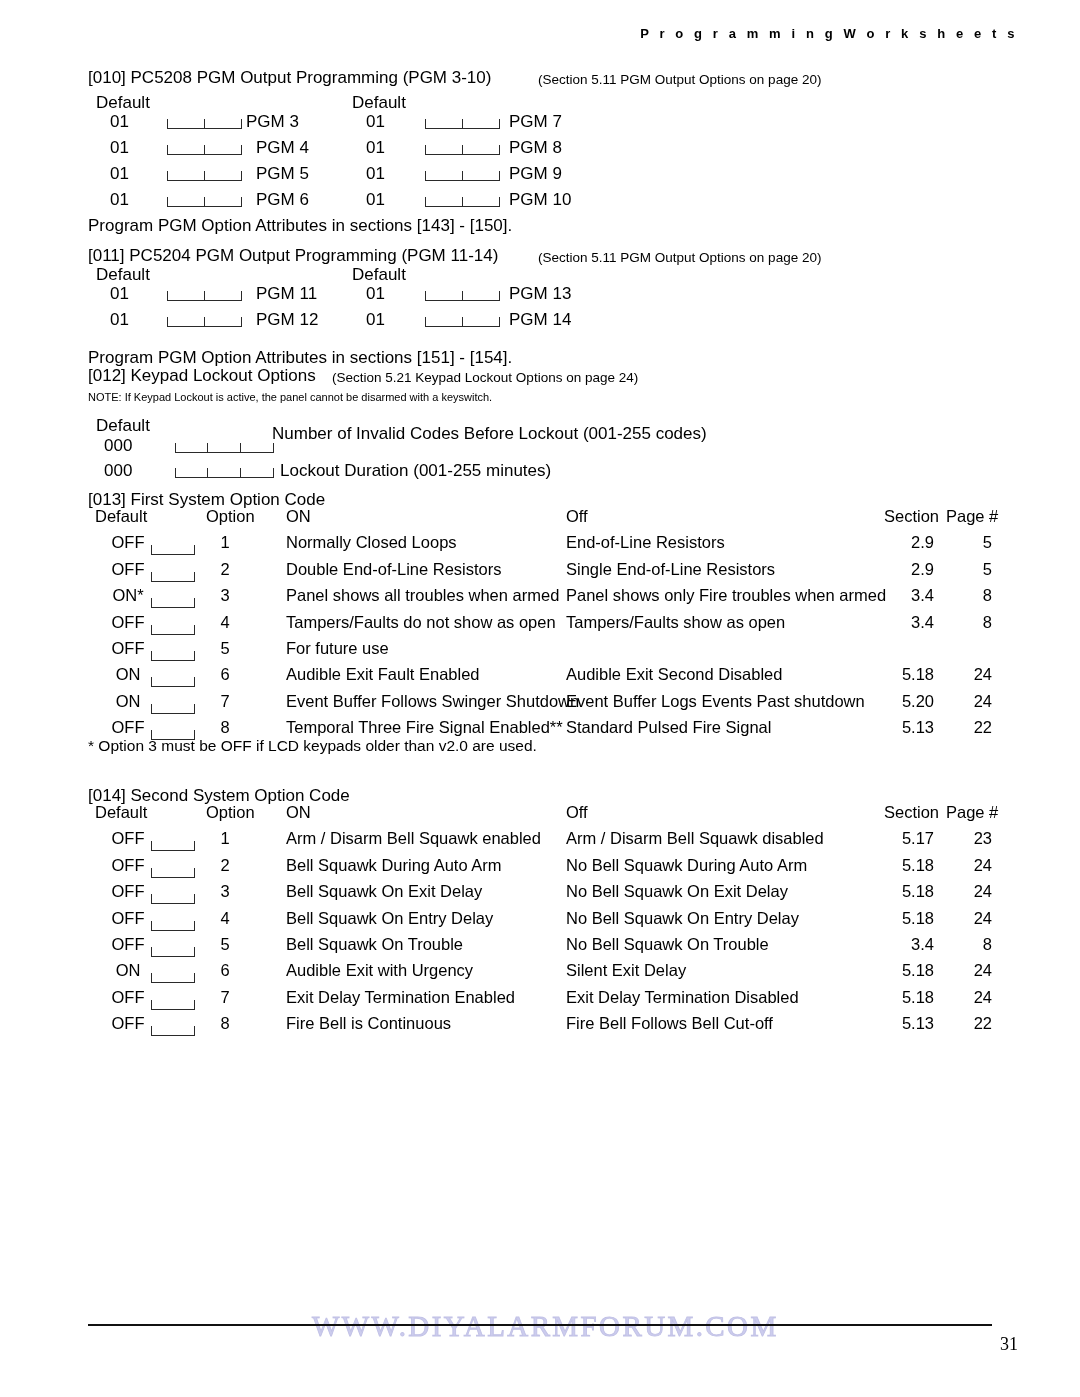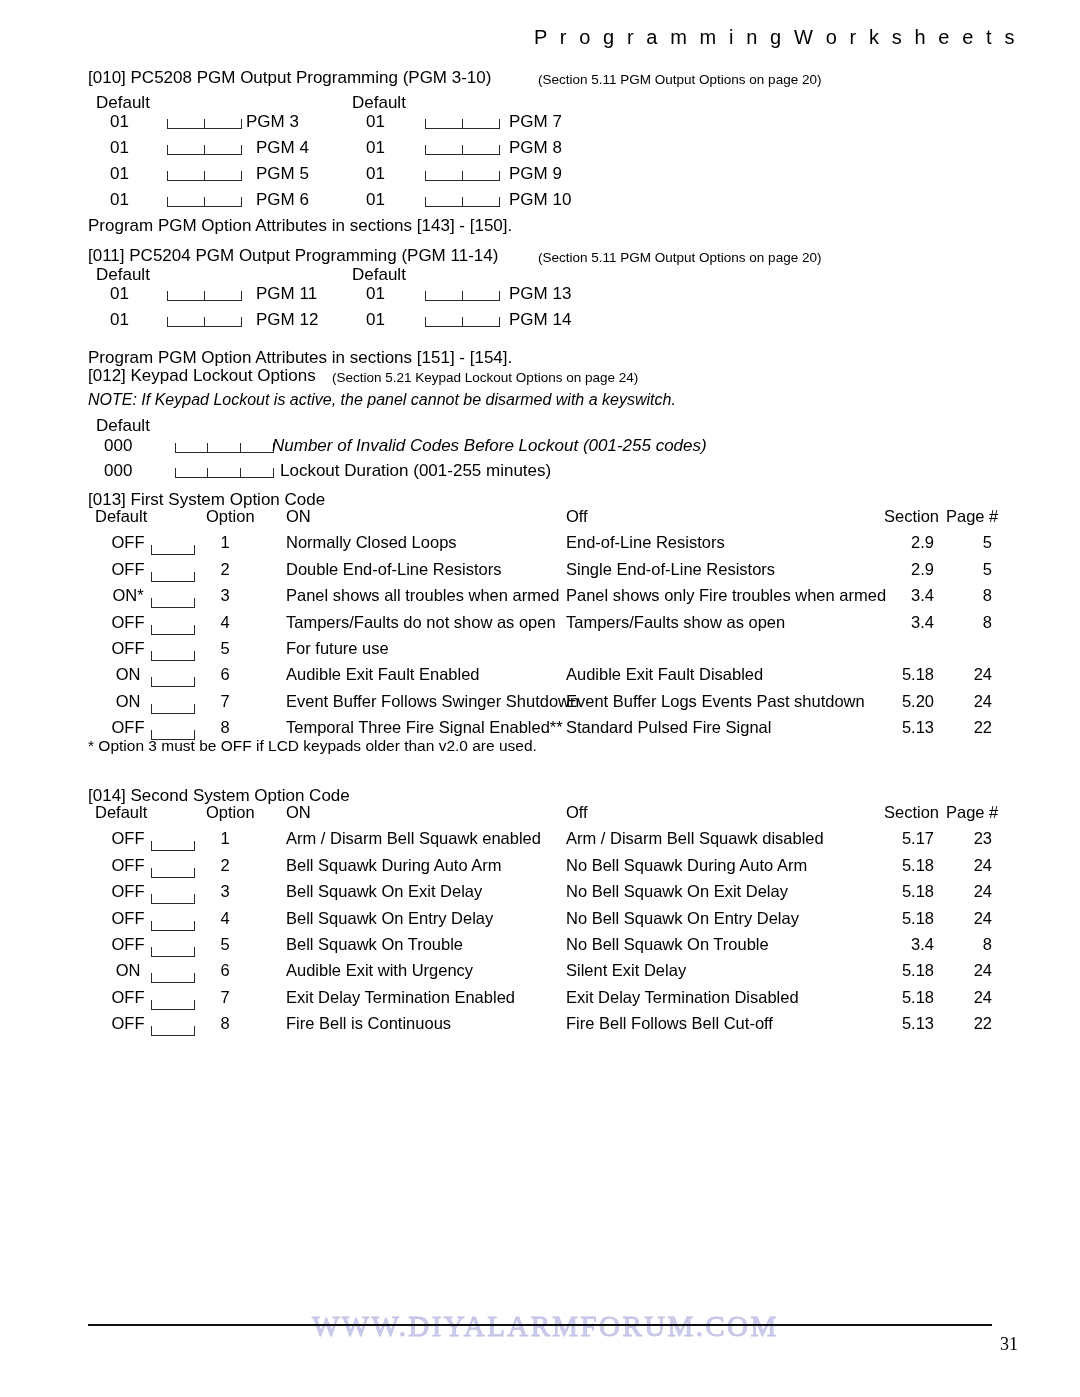--- a/index.html
+++ b/index.html
@@ -28,10 +28,10 @@
     position: absolute;
     right: 62px;
     top: 26px;
-    font-size: 20px;
+    font-size: 13px;
     letter-spacing: 3.6px;
     white-space: nowrap;
-    font-weight: 400;
+    font-weight: 700;
   }
 
   

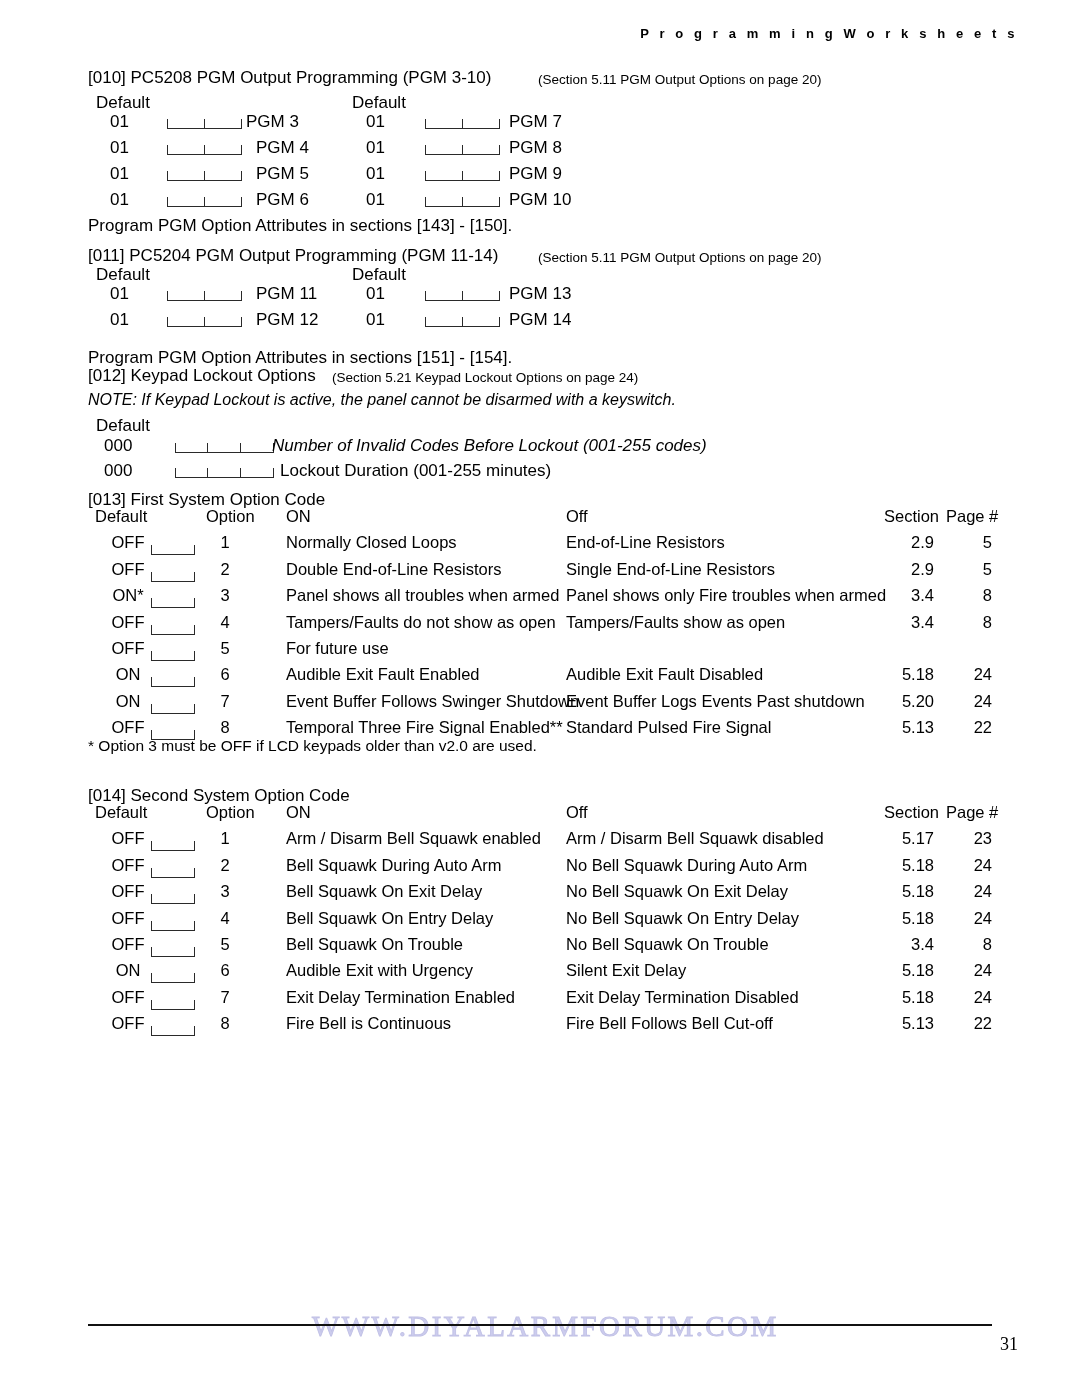--- a/index.html
+++ b/index.html
@@ -47,8 +47,7 @@
     font-size: 17px;
   }
   .note-line {
-    font-size: 16px;
-    font-style: italic;
+    font-size: 11px;
   }
   .small-note {
     font-size: 15.5px;

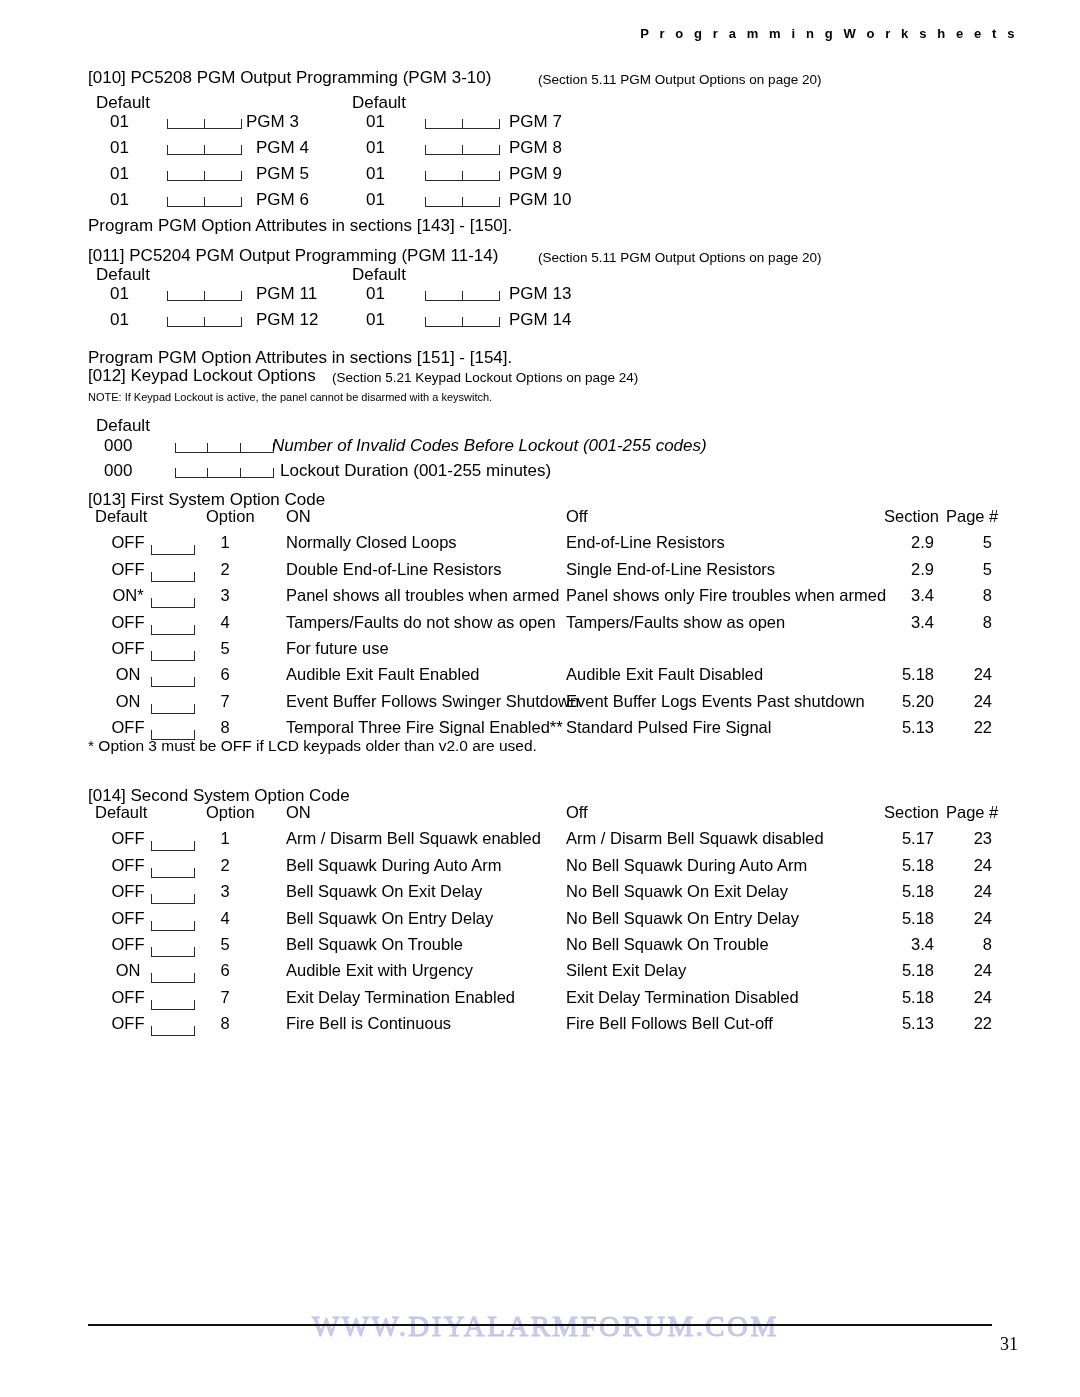--- a/index.html
+++ b/index.html
@@ -251,7 +251,7 @@
       <i class="tick" style="left:65px;"></i>
       <i class="tick" style="left:98px;"></i>
   </span>
-  <div class="abs body-line" style="left:272px; top:436px;font-style:italic;">Number of Invalid Codes Before Lockout (001-255 codes)</div>
+  <div class="abs body-line" style="left:272px; top:424px;">Number of Invalid Codes Before Lockout (001-255 codes)</div>
 
   <div class="abs body-line" style="left:104px; top:461px;">000</div>
   <span class="field" style="left:175px; top:460px; width:99px; height:18px;">

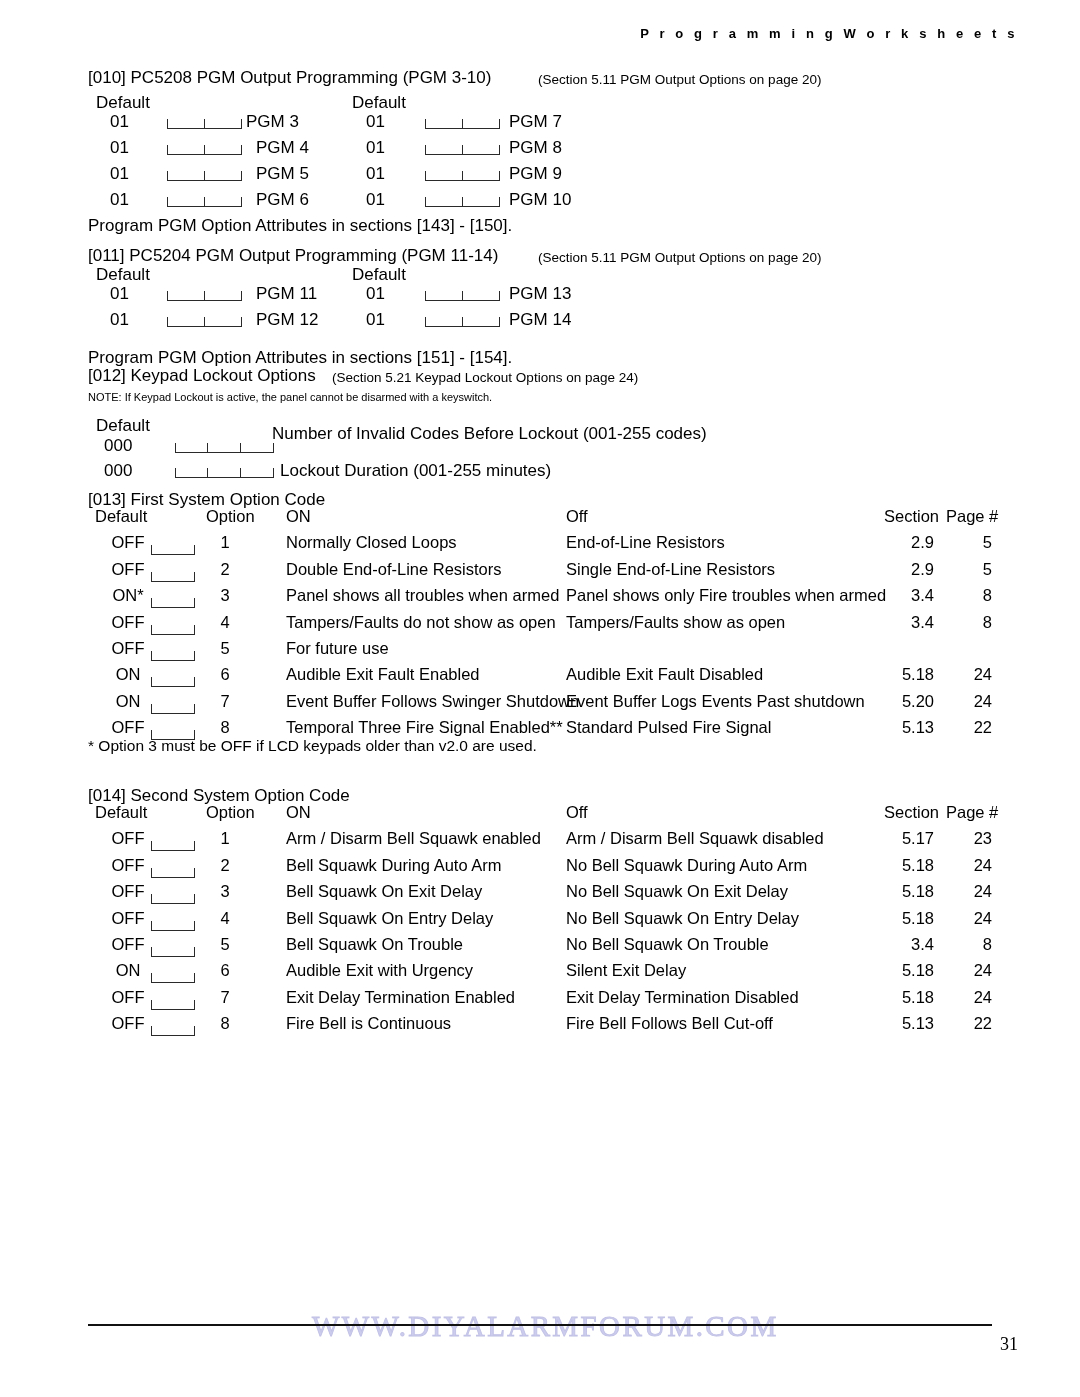--- a/index.html
+++ b/index.html
@@ -342,7 +342,7 @@
         </span>
       <span class="c-option">6</span>
       <span class="c-on">Audible Exit Fault Enabled</span>
-      <span class="c-off">Audible Exit Fault Disabled</span>
+      <span class="c-off">Audible Exit Second Disabled</span>
       <span class="c-section">5.18</span>
       <span class="c-page">24</span>
     </div>

